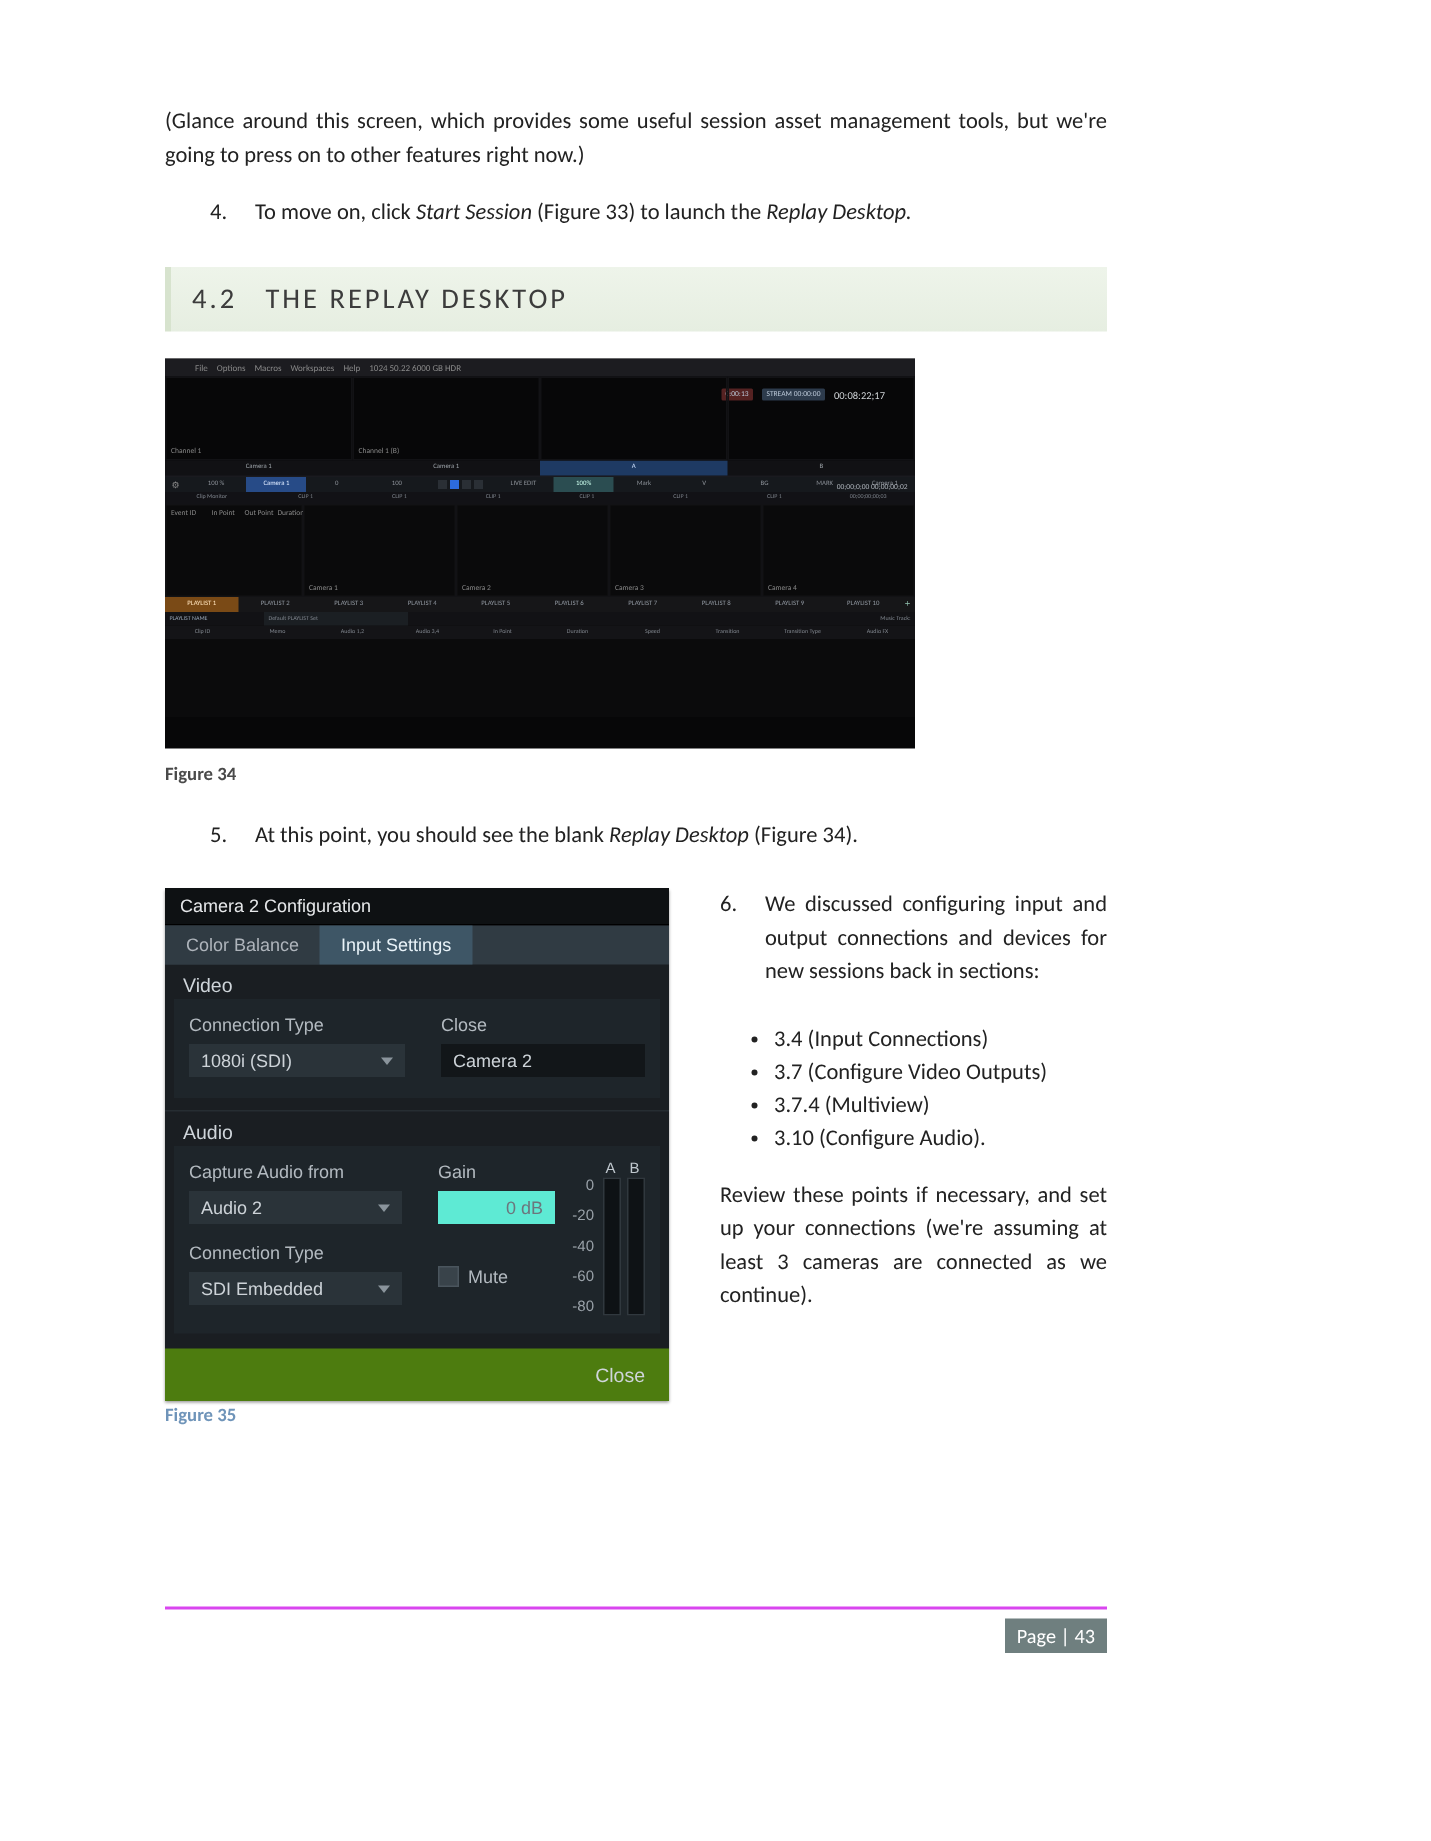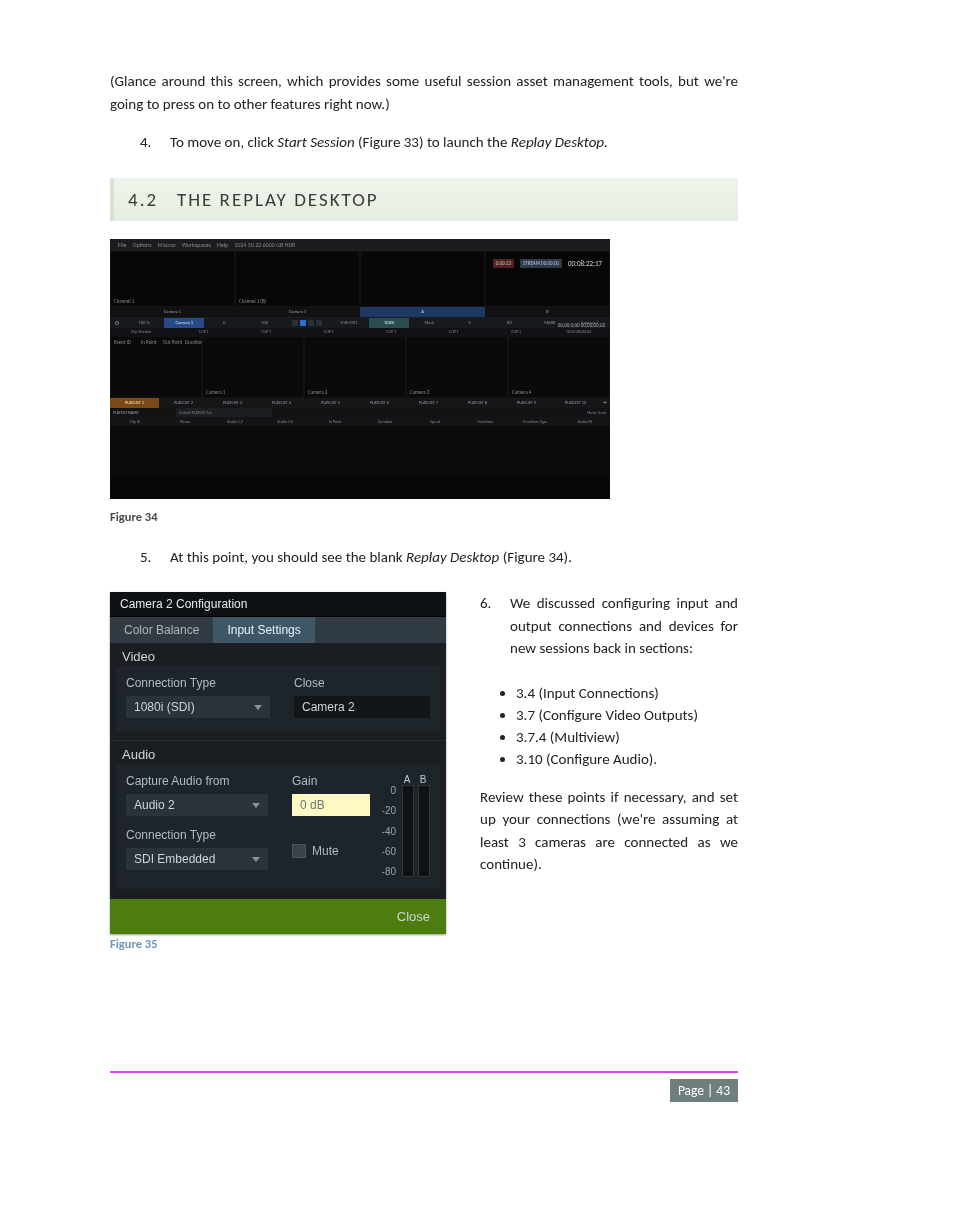--- a/index.html
+++ b/index.html
@@ -64,7 +64,7 @@
     align-items: center;
     background: #1c1c20;
     height: 12px;
-    padding: 0 8px;
+    padding: 0 20px;
     gap: 6px;
     color: #888;
   }

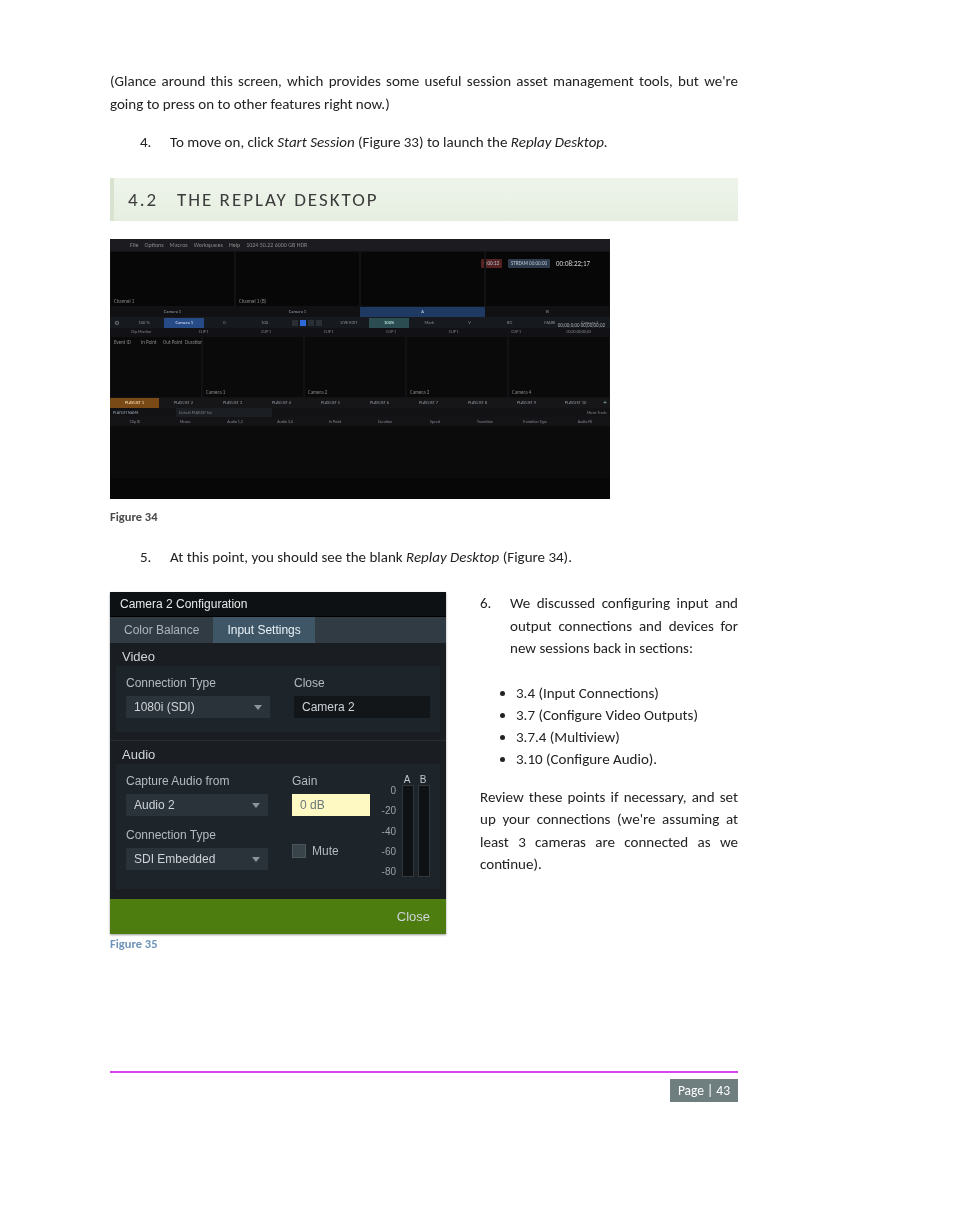--- a/index.html
+++ b/index.html
@@ -72,6 +72,7 @@
     margin-left: auto;
     display: flex;
     gap: 6px;
+    align-items: center;
     margin-top: 37px;
   }
   .figure34 .chip {

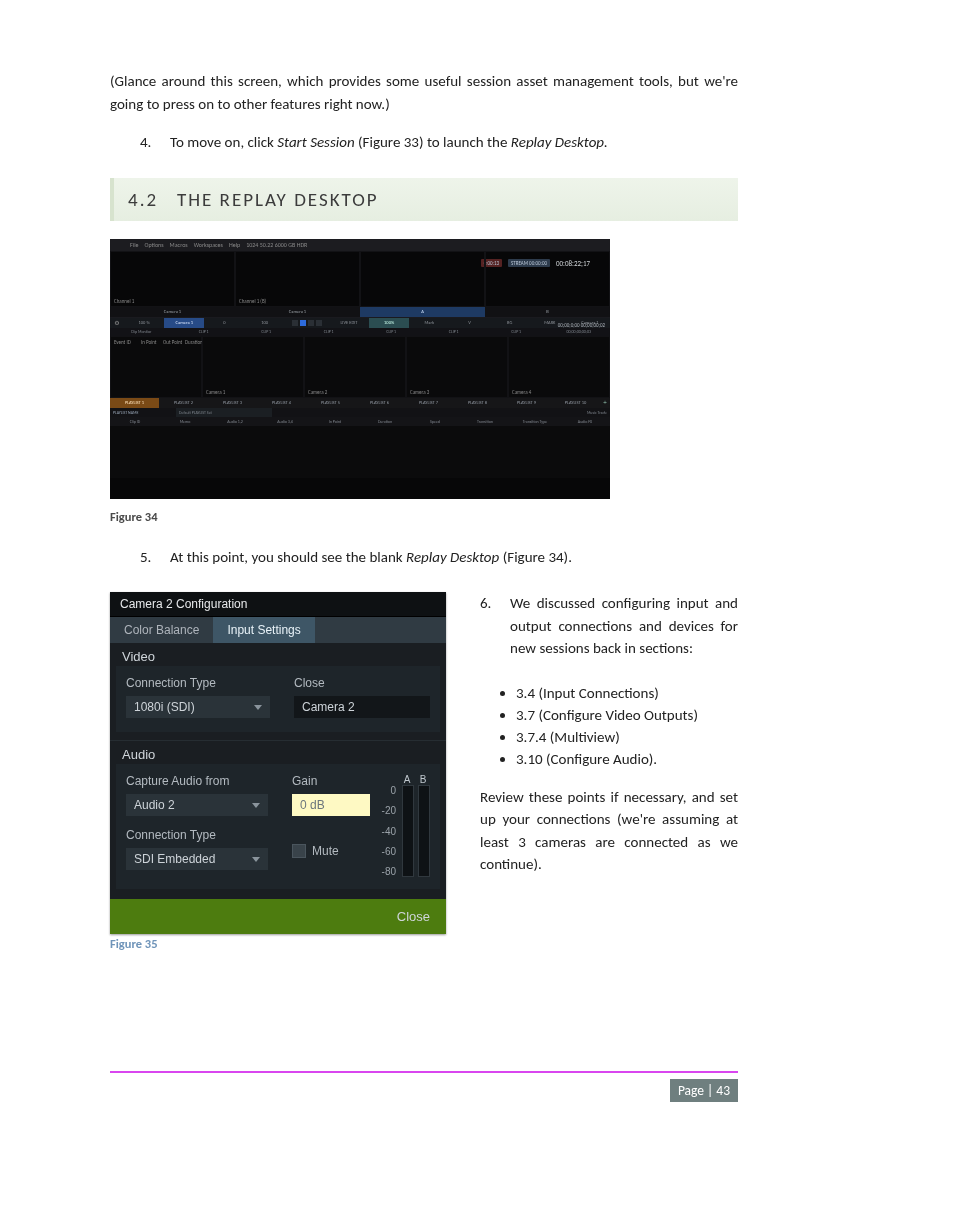--- a/index.html
+++ b/index.html
@@ -293,7 +293,7 @@
     color:#cdd3d8;
     width: 120px;
   }
-  .dialog .textbox.dim { background:#fef9c3;color:#6c767d; }
+  .dialog .textbox.dim { background:#5eead4;color:#6c767d;justify-content:flex-end; }
   .dialog .cb-row { display:flex;align-items:center;gap:6px;margin-top:4px;}
   .dialog .cb {
     width: 12px;height: 12px;background:#39434a;border:1px solid #4a555d;

